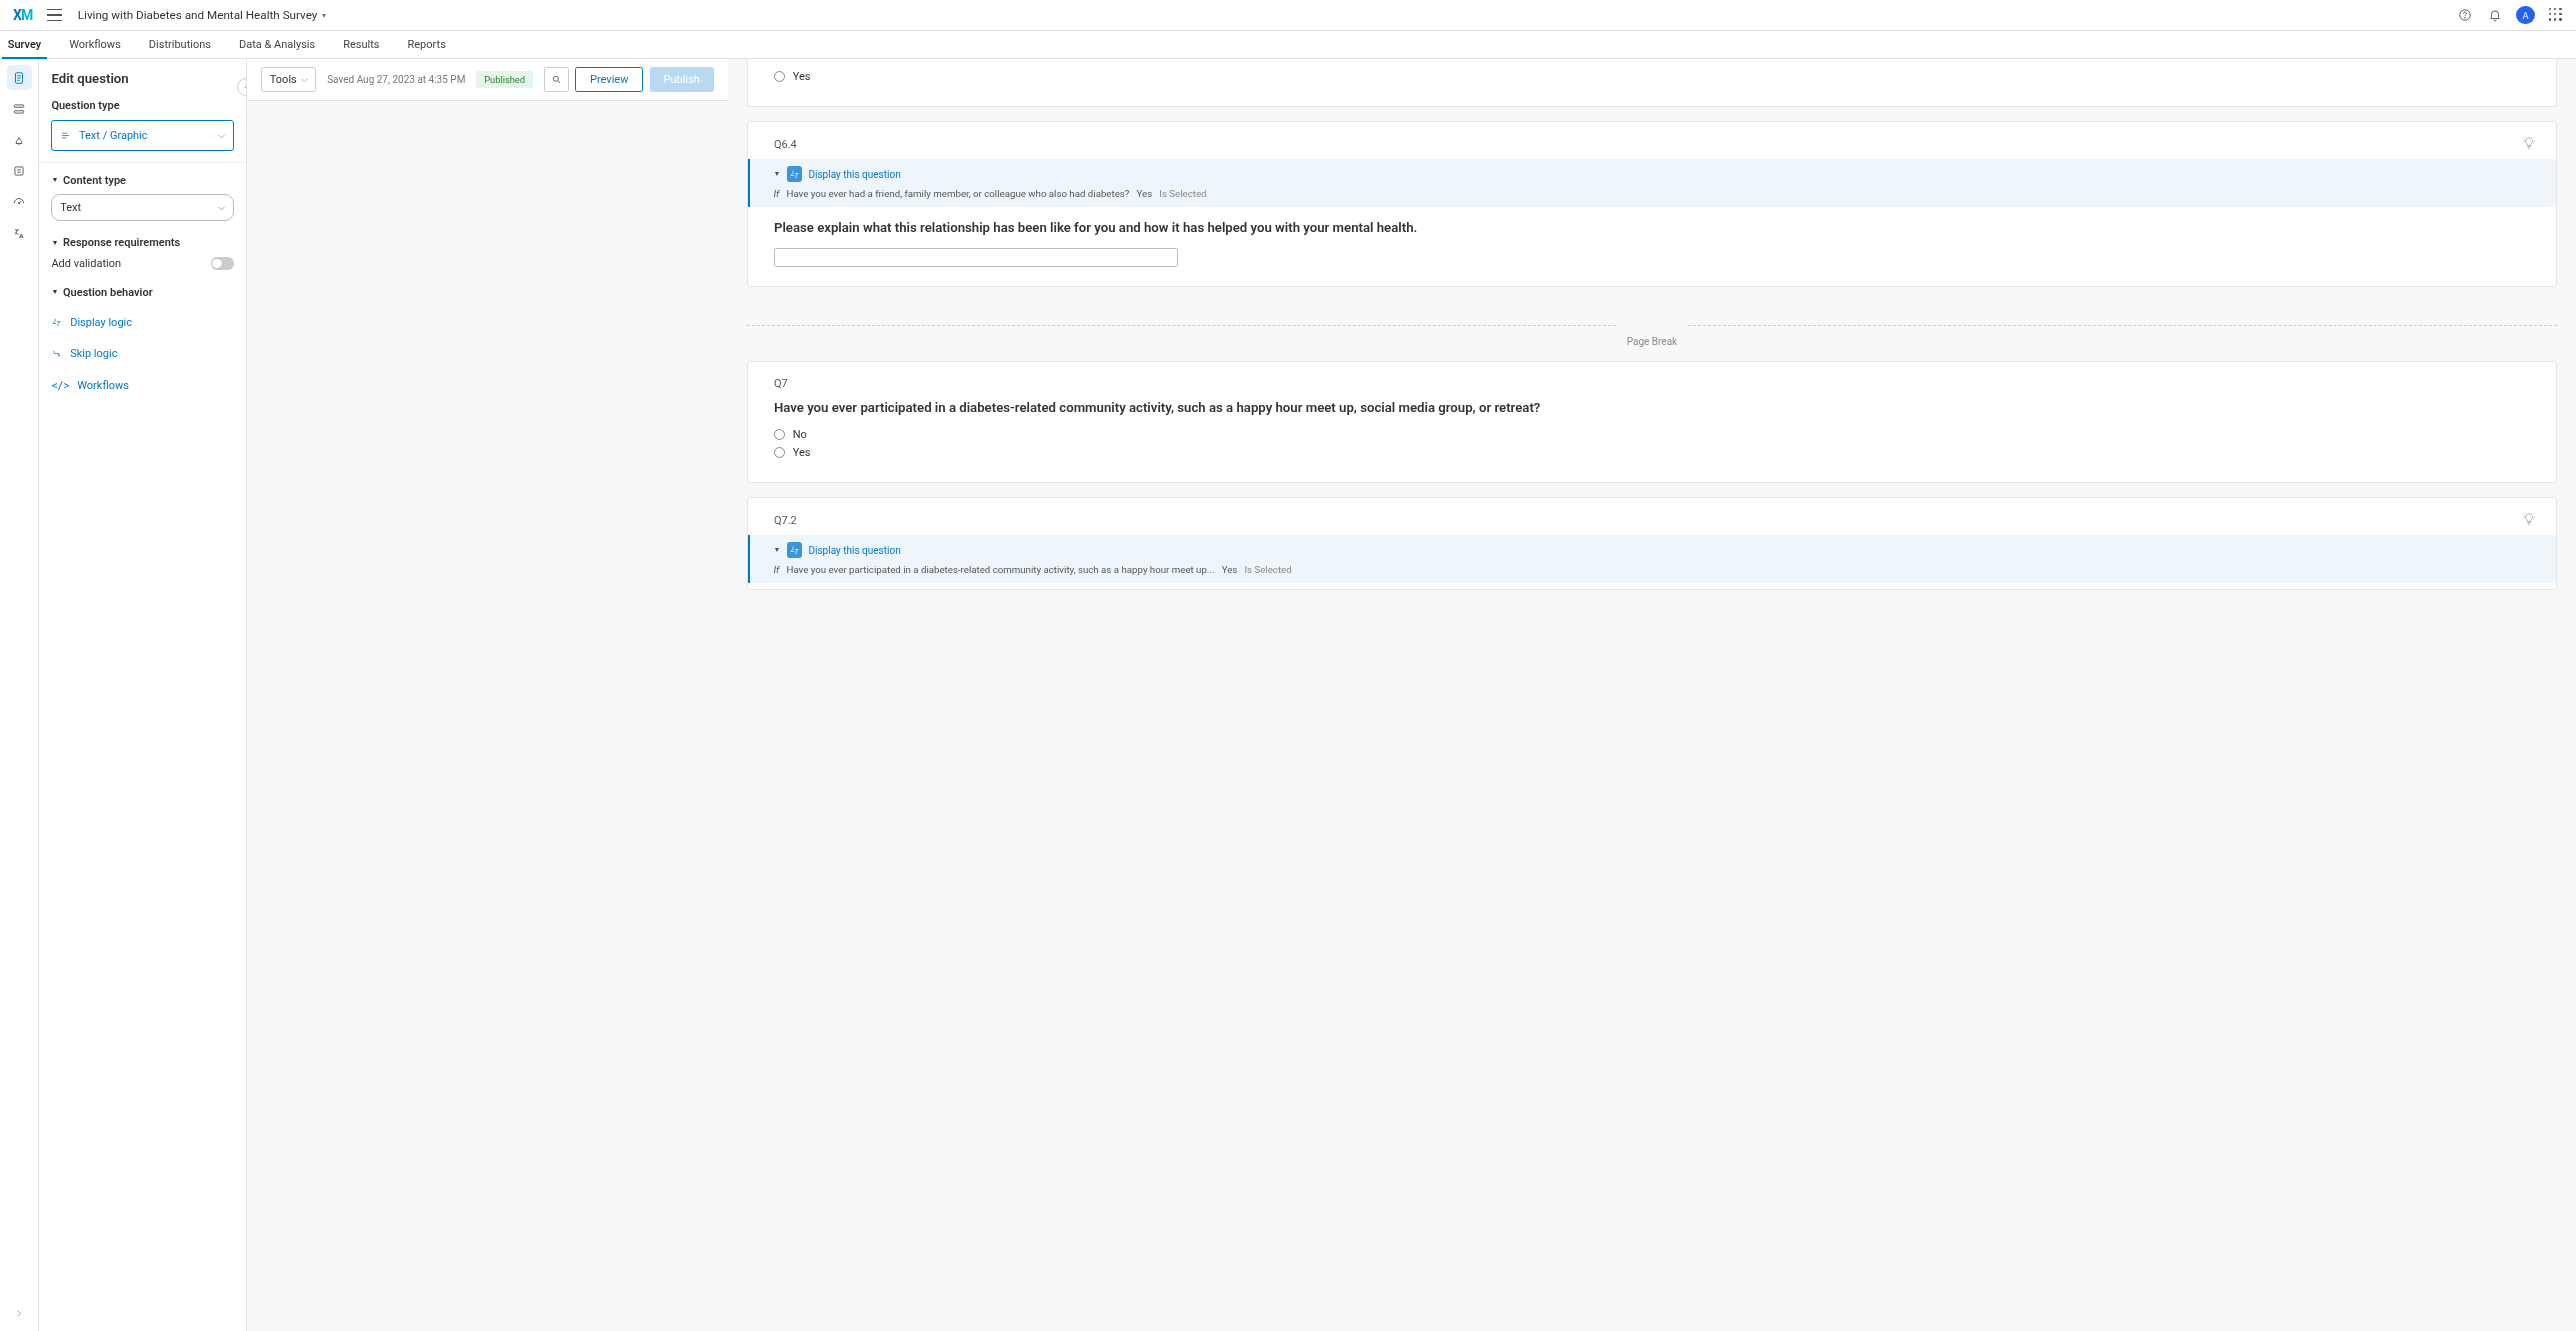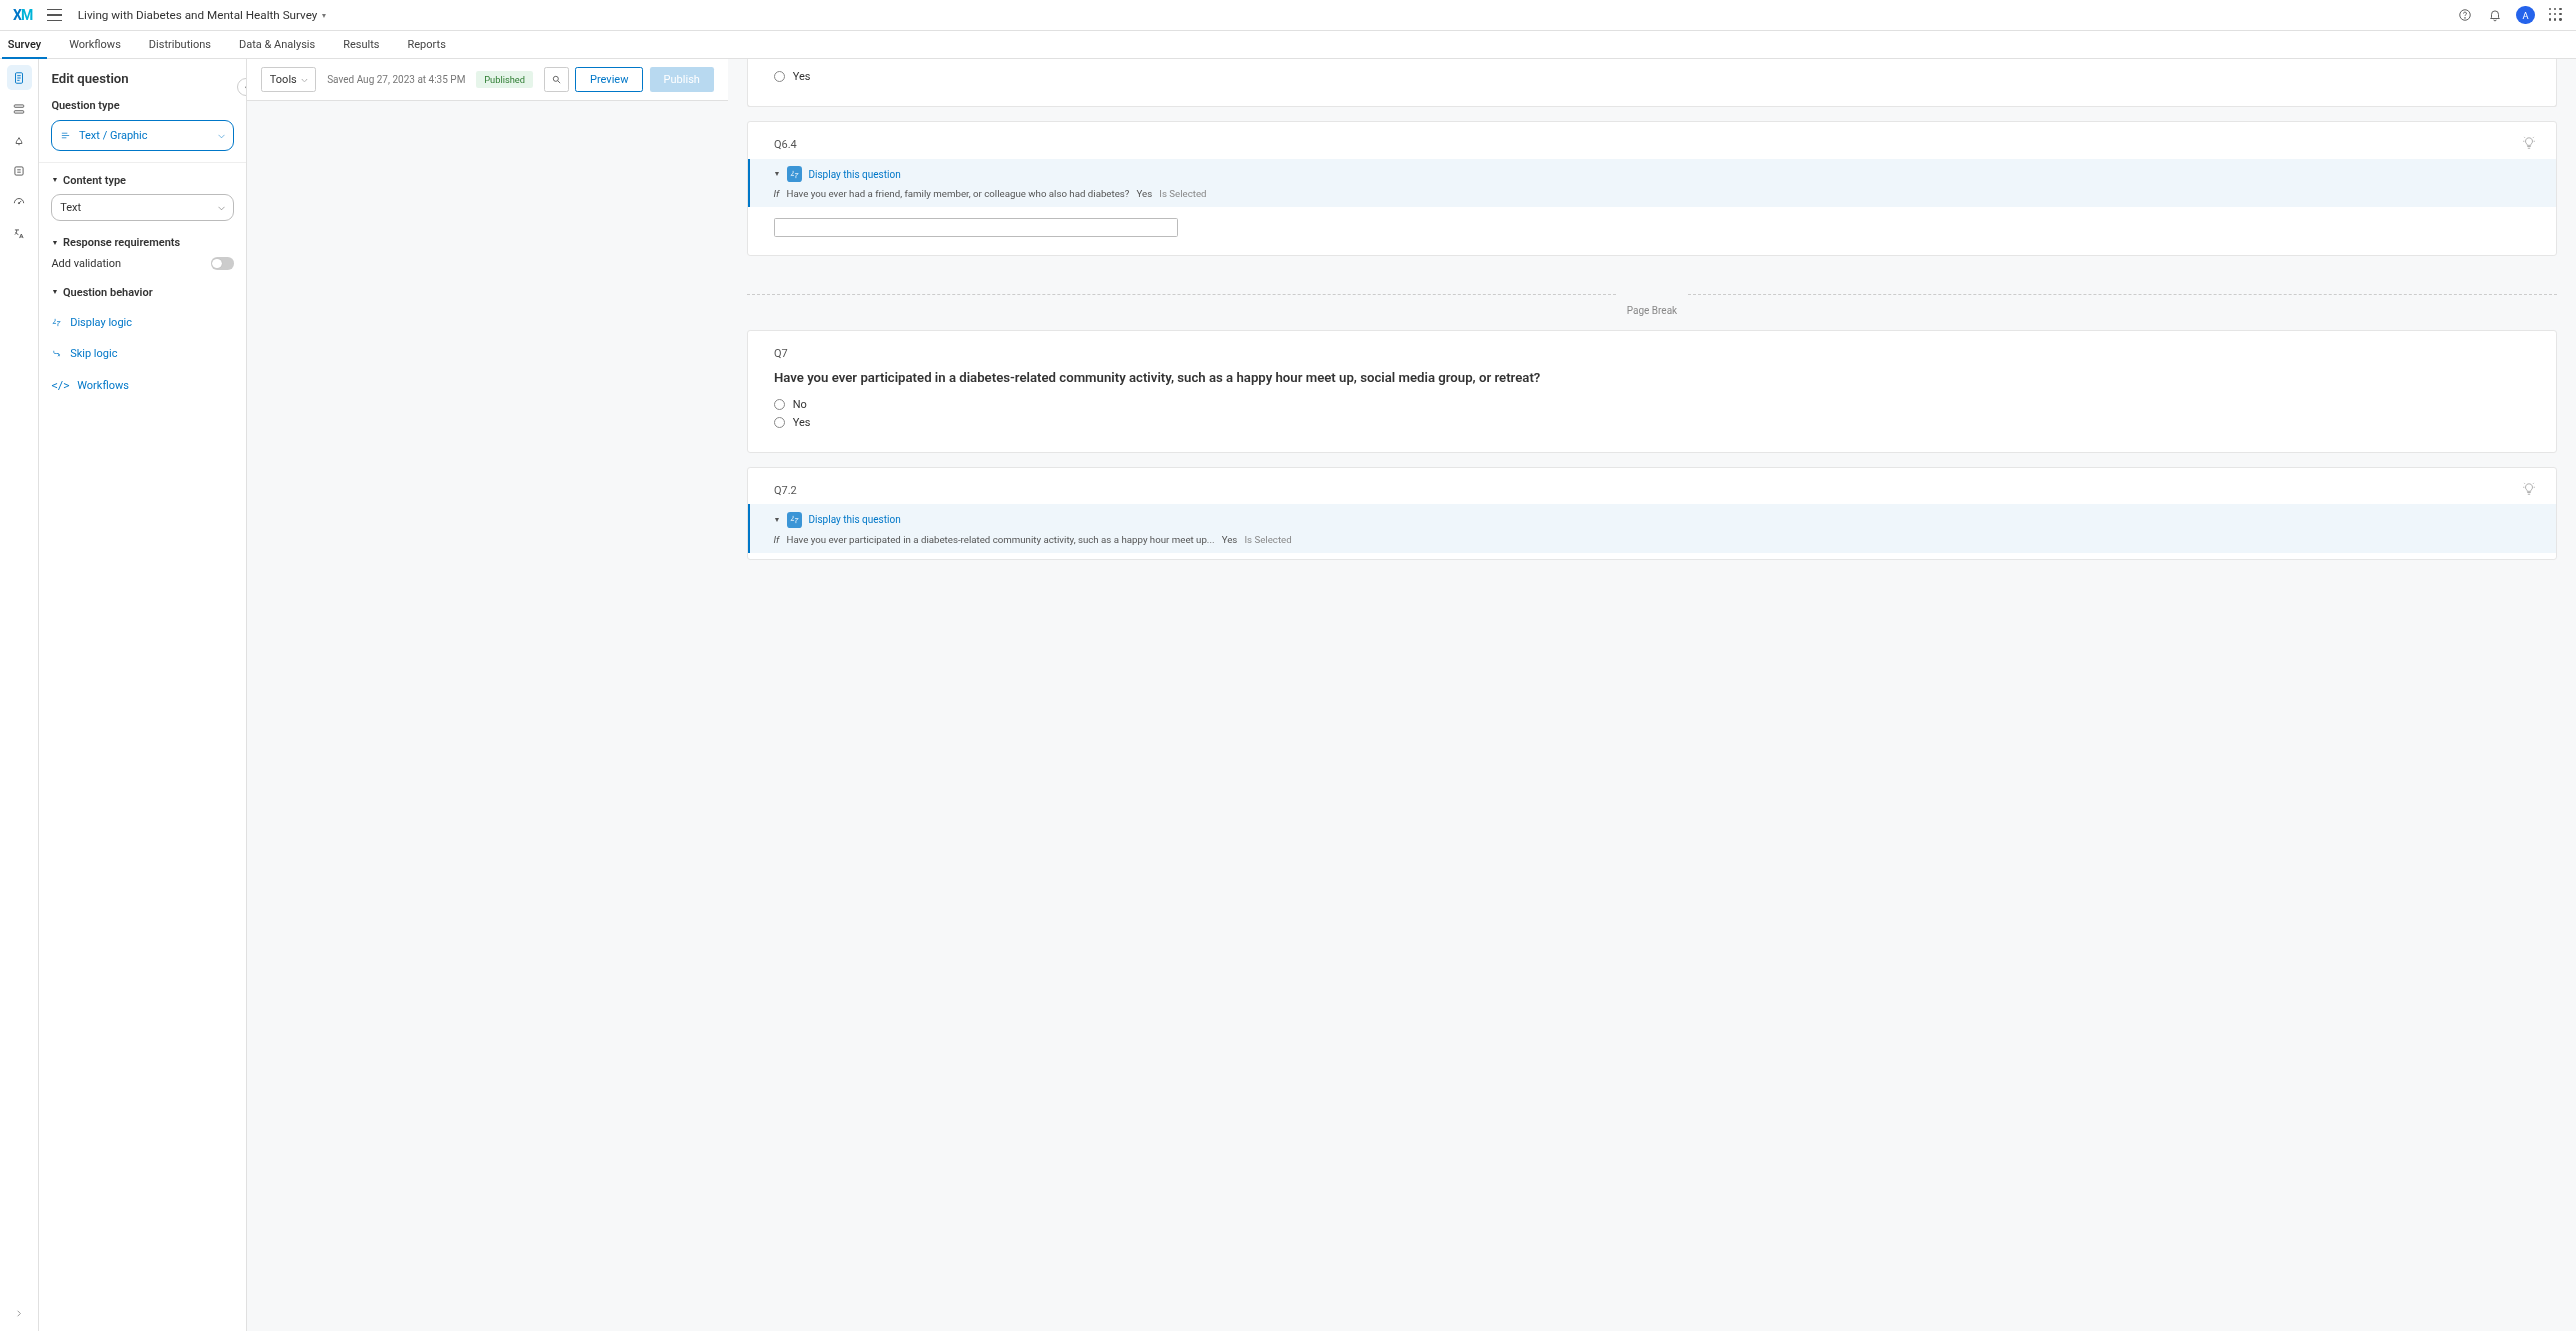--- a/index.html
+++ b/index.html
@@ -41,7 +41,7 @@
   .section-label { font-size:11px; font-weight:600; margin-bottom:7.8px; }
   .section-toggle { display:flex; align-items:center; gap:4.7px; font-size:11px; font-weight:600; margin:11px 0 7.8px 0; cursor:pointer;}
   .section-toggle .caret { font-size:7px; }
-  .qtype-select { border:1.2px solid #0077C8; border-radius:9px; height:31px; display:flex; align-items:center; padding:0 7.8px; color:#0077C8; cursor:pointer; gap:7.8px; position:relative;}
+  .qtype-select { border:1.2px solid #0077C8; border-radius:3px; height:31px; display:flex; align-items:center; padding:0 7.8px; color:#0077C8; cursor:pointer; gap:7.8px; position:relative;}
   .qtype-select .label { flex:1; font-size:11px; }
   .qtype-select .chev { color:#0077C8; font-size:8.6px;}
   .panel-divider { border:none; border-top:0.8px solid #eee; margin:11px -12.4px; }

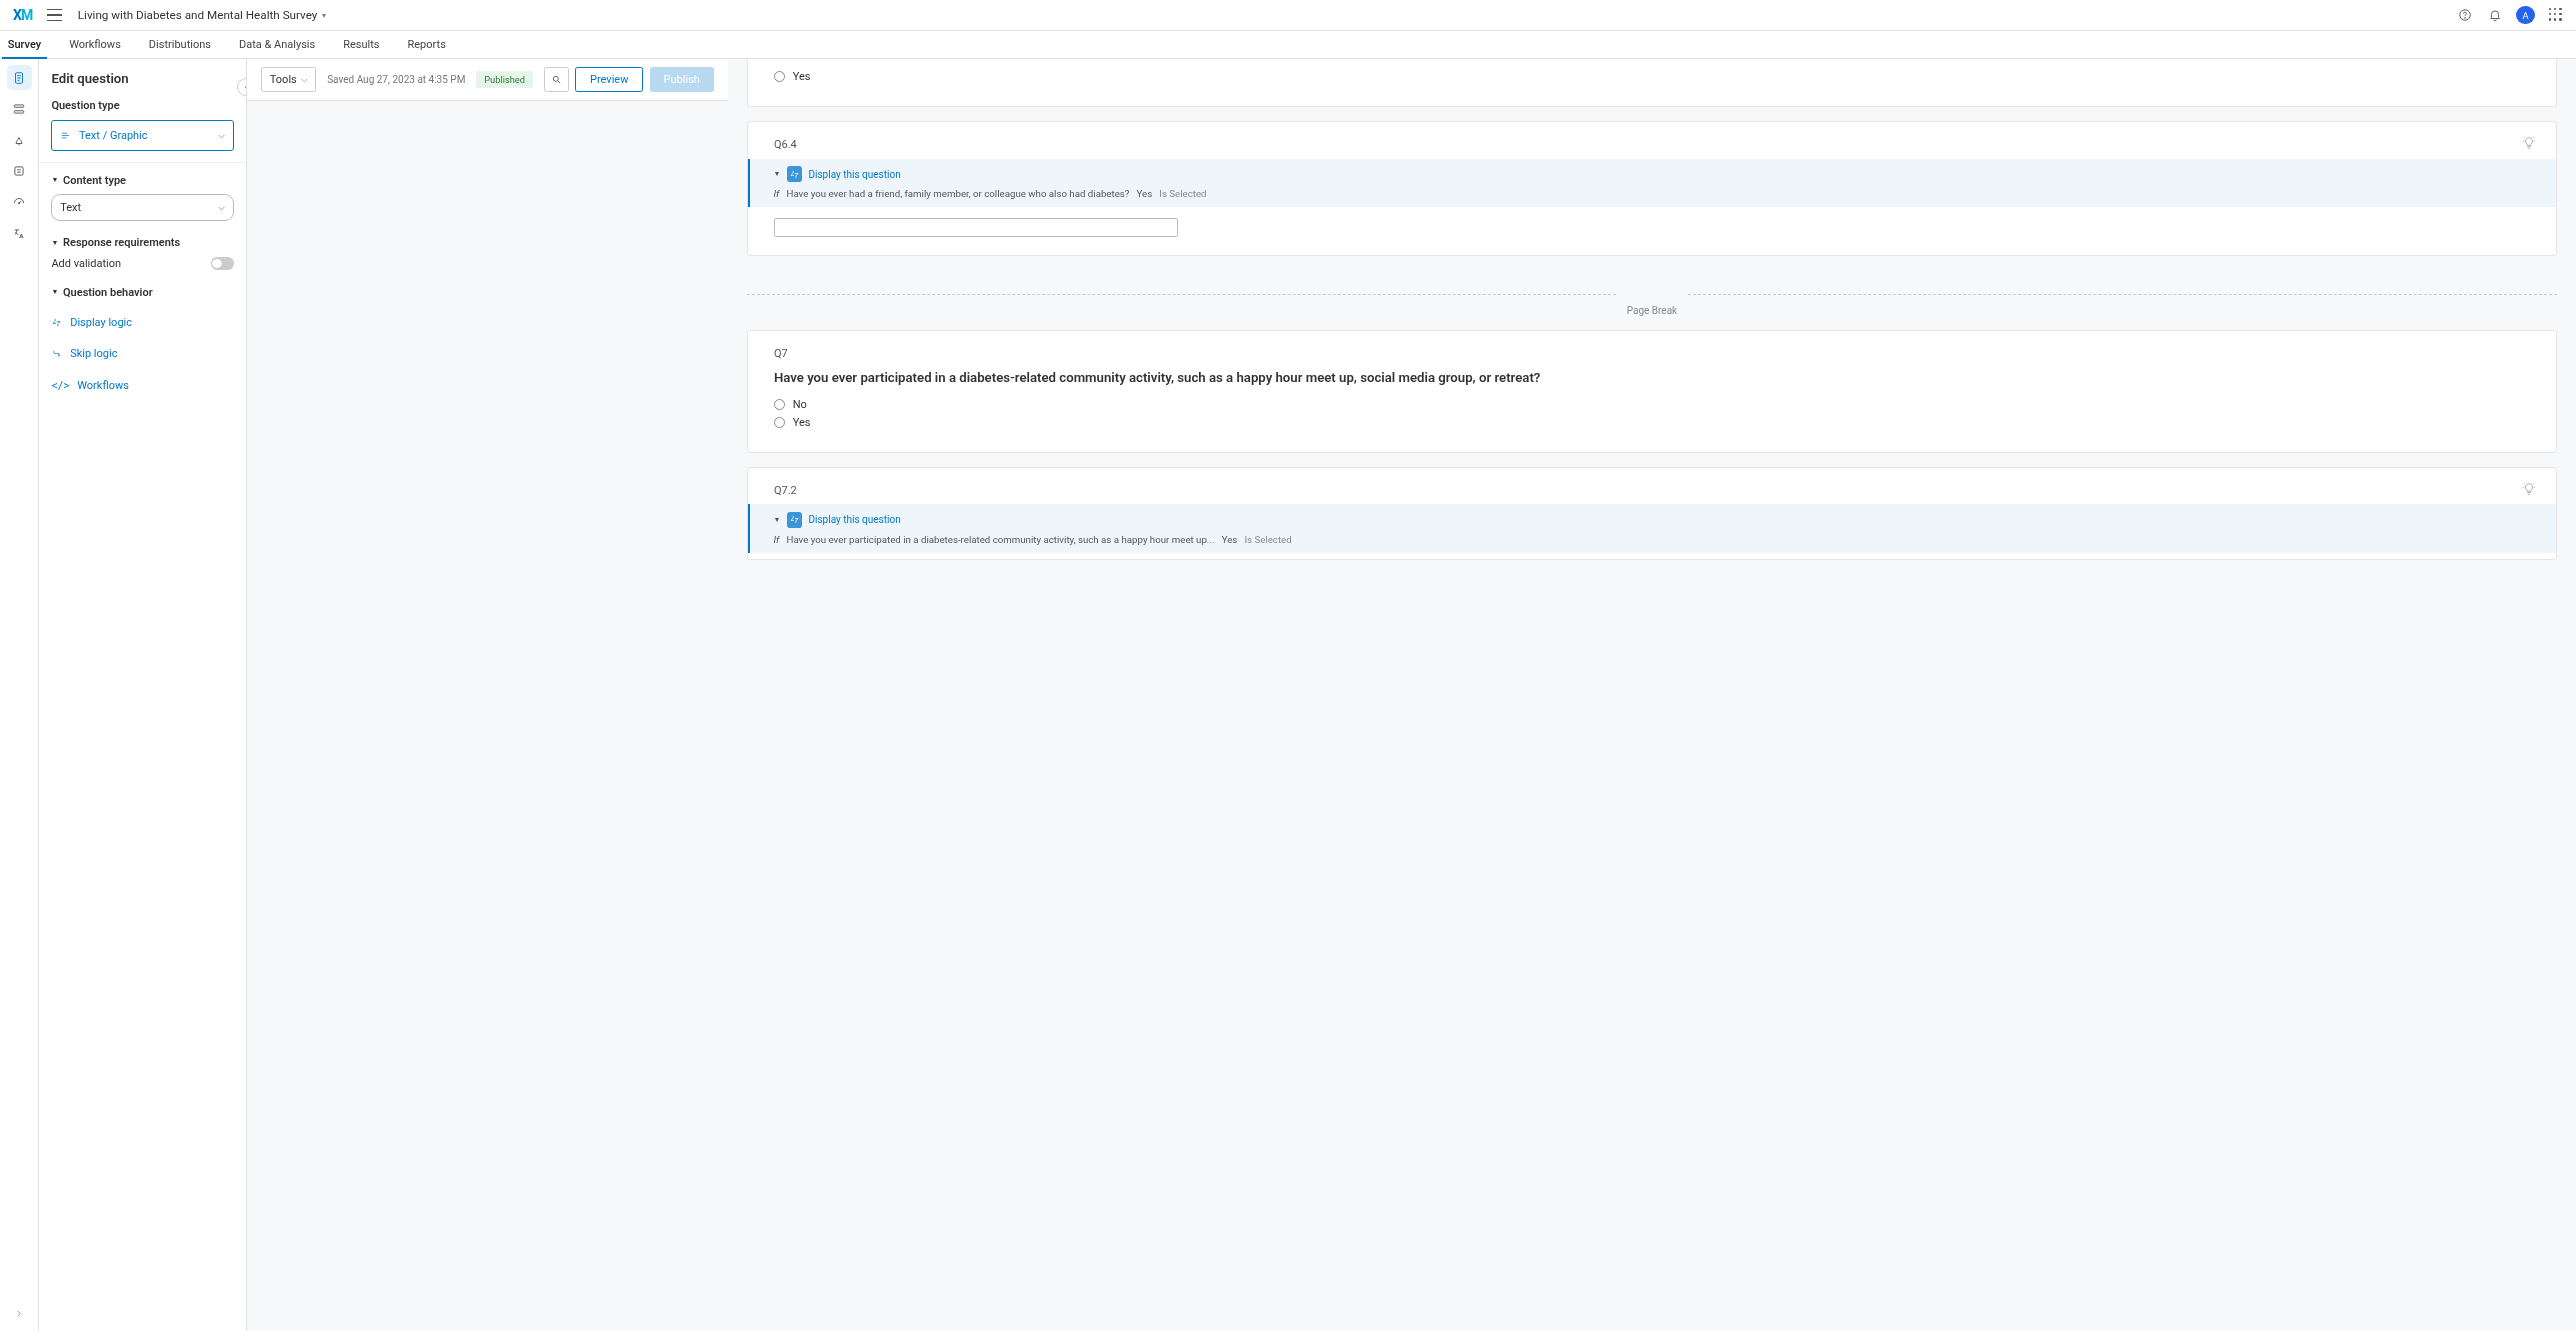--- a/index.html
+++ b/index.html
@@ -320,6 +320,7 @@
           </div>
         </div>
 
+        <div class="q-text">Please explain what this relationship has been like for you and how it has helped you with your mental health.</div>
         <div class="text-input-preview"></div>
       </div>
 

